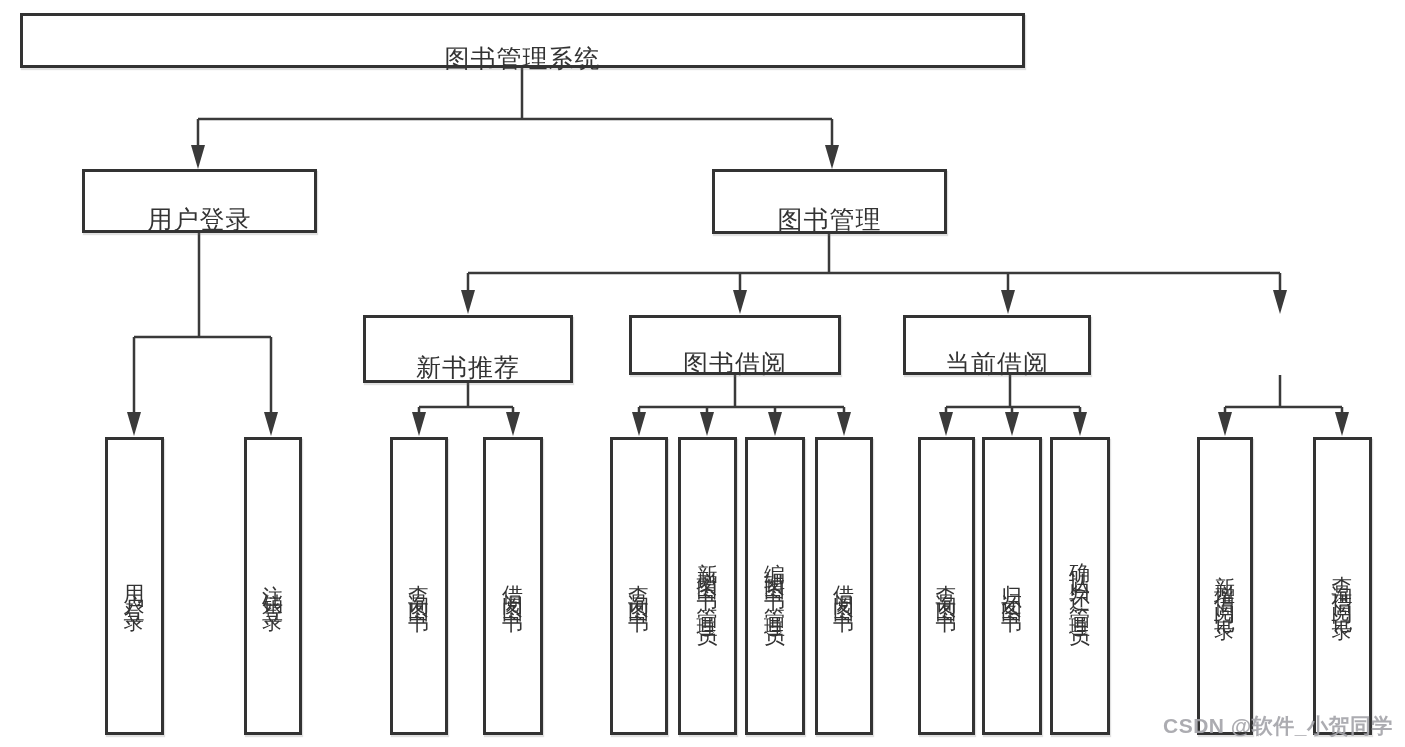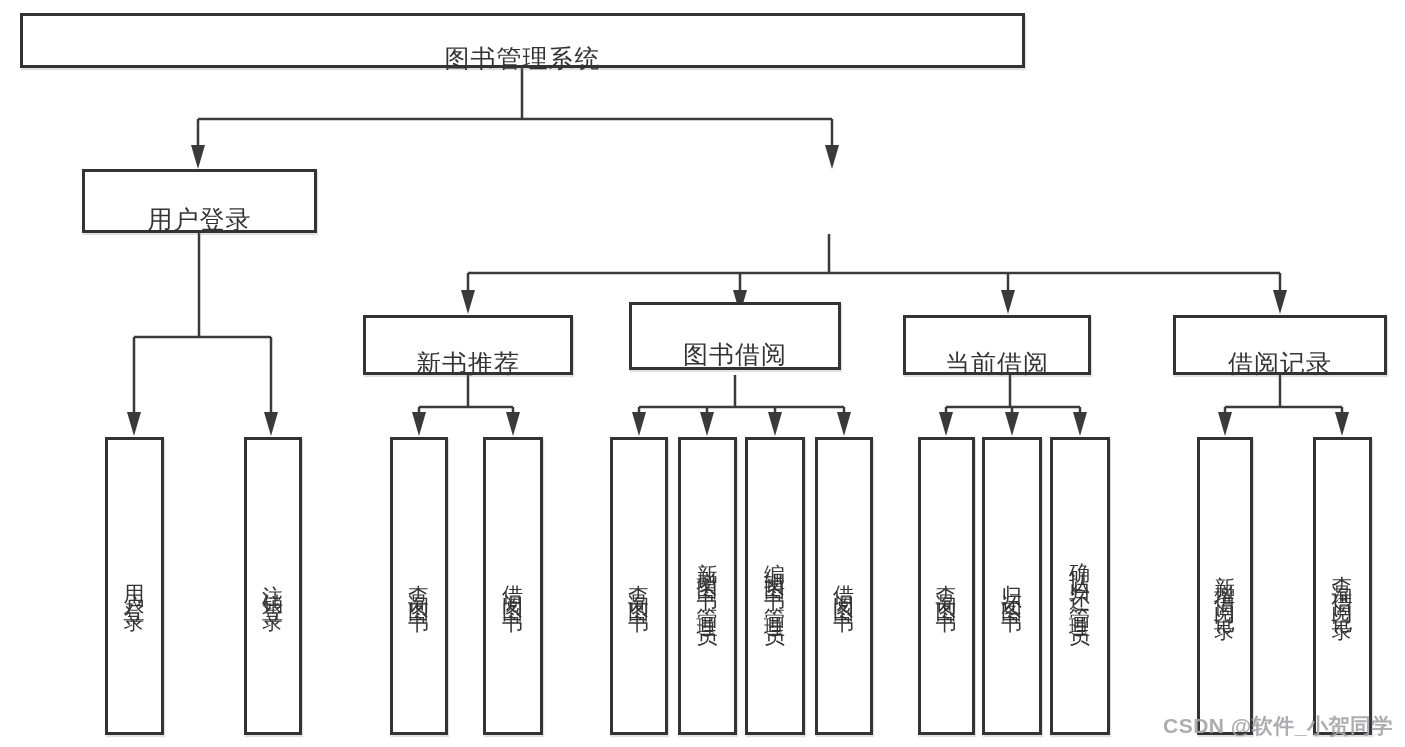--- a/index.html
+++ b/index.html
@@ -67,6 +67,9 @@
   <div class="box h" style="left:82px;top:169px;width:235px;height:64px">
     <span>用户登录</span>
   </div>
+  <div class="box h" style="left:712px;top:169px;width:235px;height:65px">
+    <span>图书管理</span>
+  </div>
 
   <div class="box h" style="left:363px;top:315px;width:210px;height:60px">
     <span>新书推荐</span>

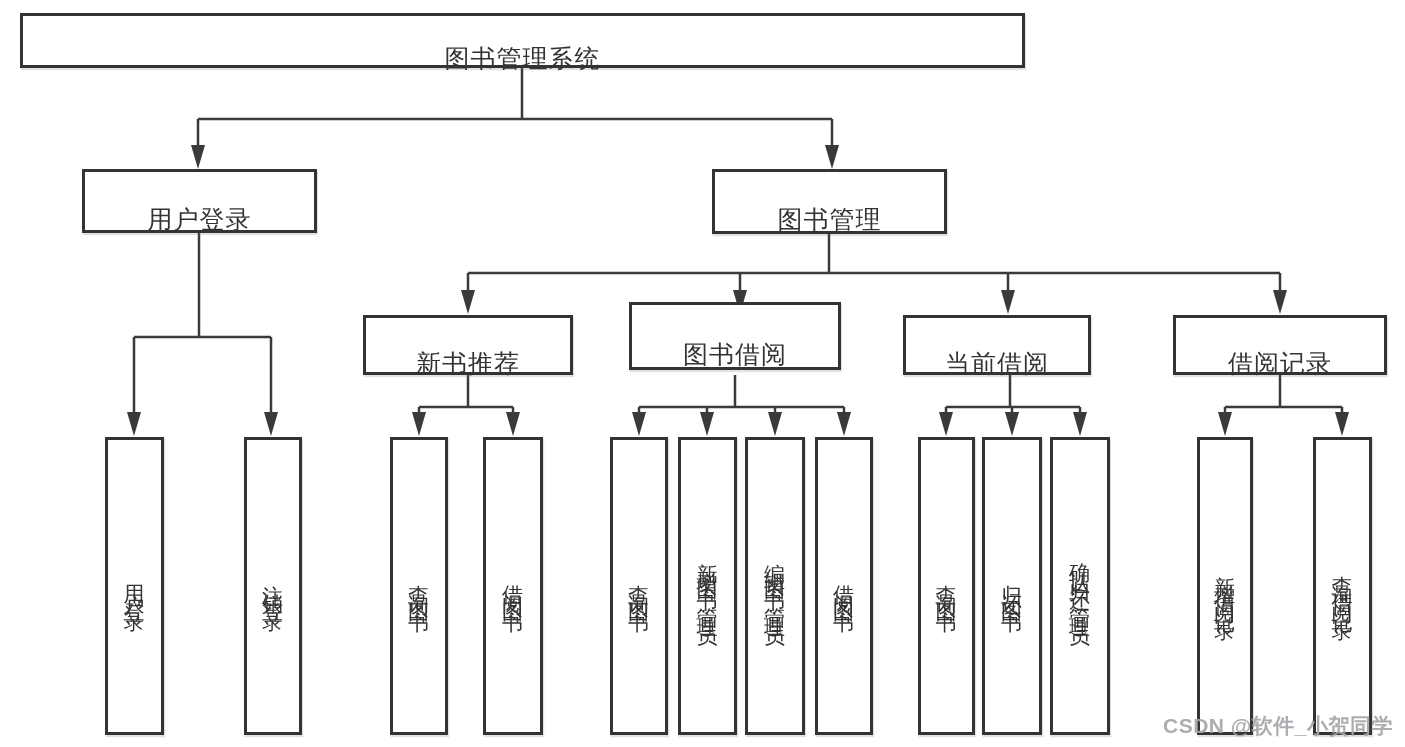--- a/index.html
+++ b/index.html
@@ -71,7 +71,7 @@
     <span>图书管理</span>
   </div>
 
-  <div class="box h" style="left:363px;top:315px;width:210px;height:60px">
+  <div class="box h" style="left:363px;top:315px;width:210px;height:68px">
     <span>新书推荐</span>
   </div>
   <div class="box h" style="left:629px;top:302px;width:212px;height:68px">

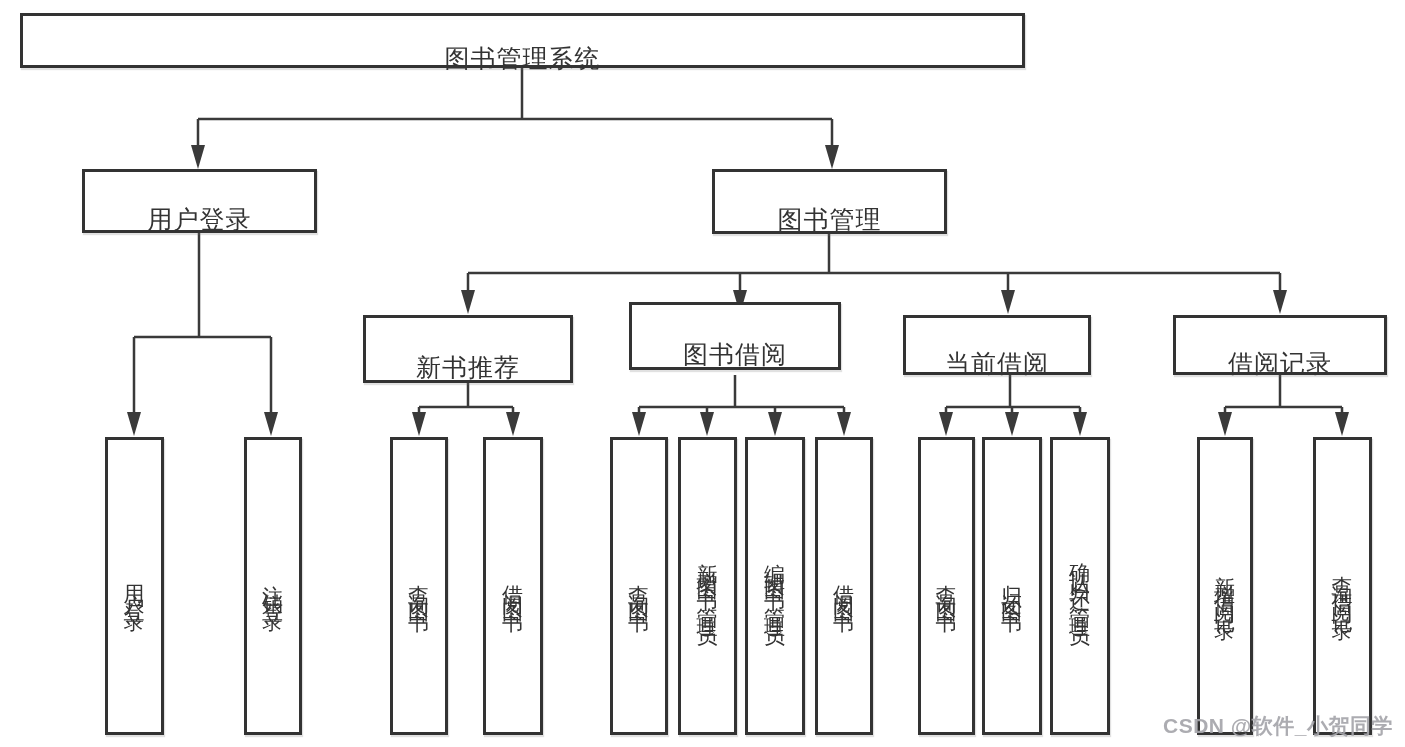--- a/index.html
+++ b/index.html
@@ -74,7 +74,7 @@
   <div class="box h" style="left:363px;top:315px;width:210px;height:68px">
     <span>新书推荐</span>
   </div>
-  <div class="box h" style="left:629px;top:302px;width:212px;height:68px">
+  <div class="box h" style="left:629px;top:315px;width:212px;height:60px">
     <span>图书借阅</span>
   </div>
   <div class="box h" style="left:903px;top:315px;width:188px;height:60px">

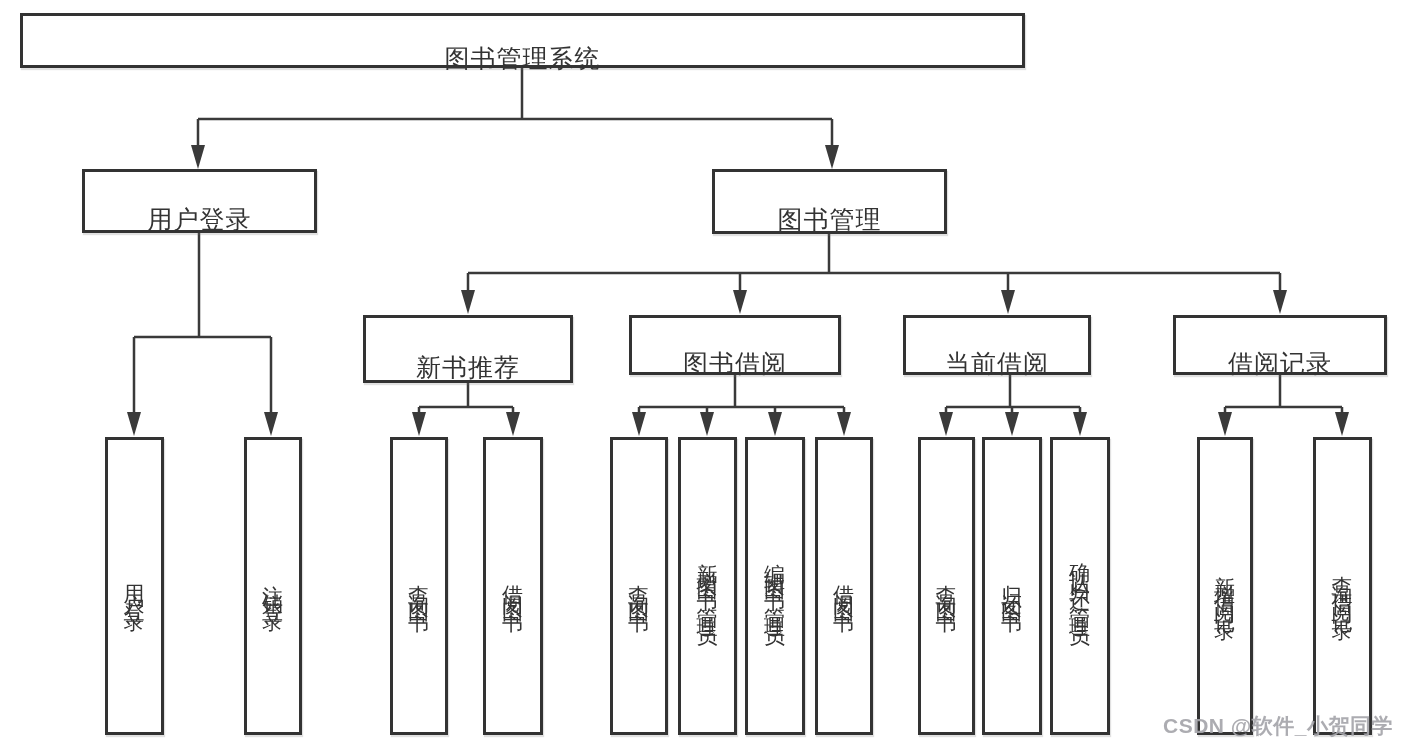--- a/index.html
+++ b/index.html
@@ -80,9 +80,6 @@
   <div class="box h" style="left:903px;top:315px;width:188px;height:60px">
     <span>当前借阅</span>
   </div>
-  <div class="box h" style="left:1173px;top:315px;width:214px;height:60px">
-    <span>借阅记录</span>
-  </div>
 
   <div class="box v" style="left:105px;top:437px;width:59px;height:298px">
     <span>用户登录</span>

